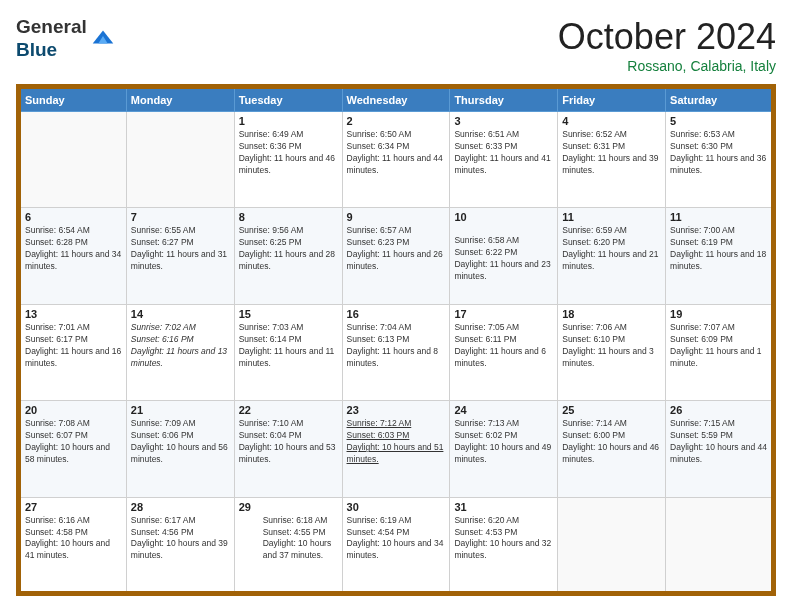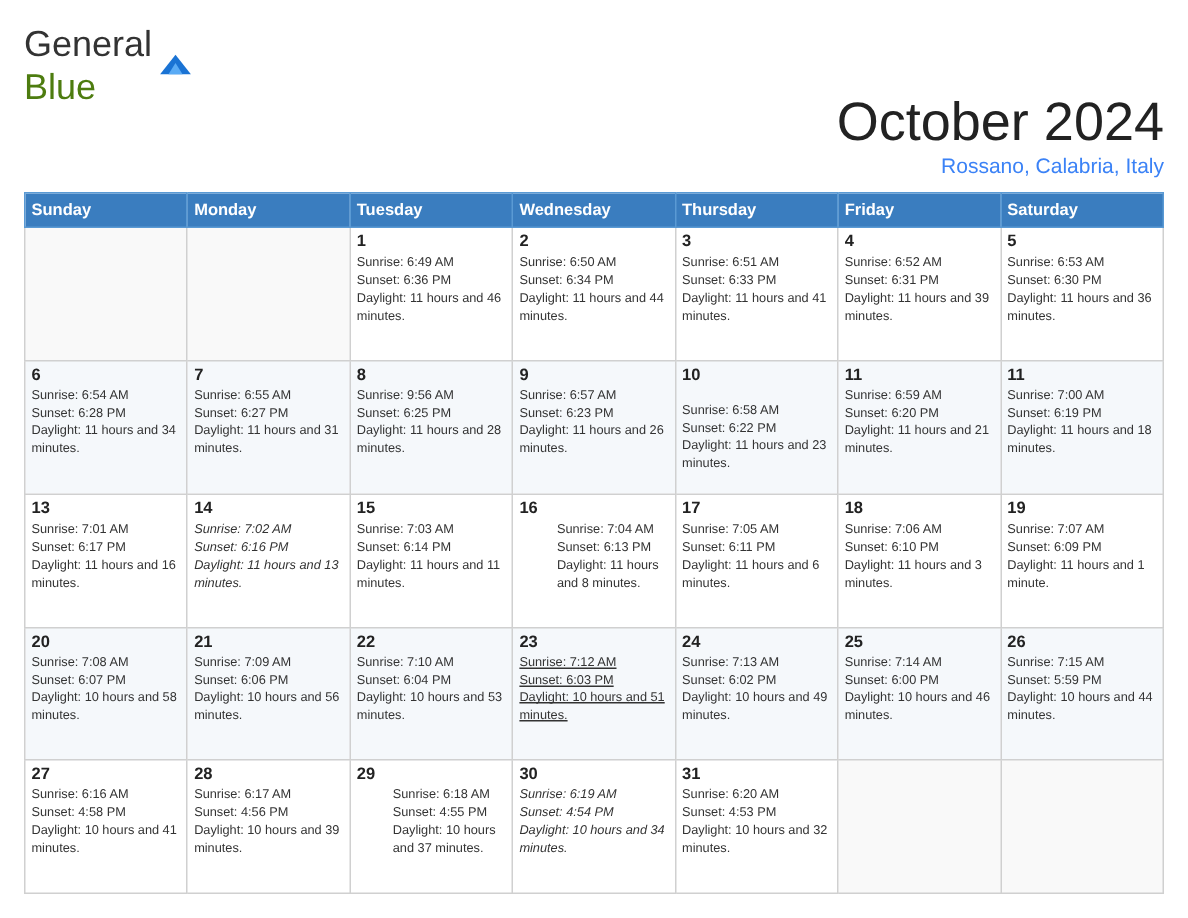--- a/index.html
+++ b/index.html
@@ -28,8 +28,8 @@
       align-items: center;
     }
     .logo-text {
-      font-size: 24px;
-      font-weight: normal;
+      font-size: 19px;
+      font-weight: bold;
       line-height: 1.2;
     }
     .logo-text .general { color: #333; }

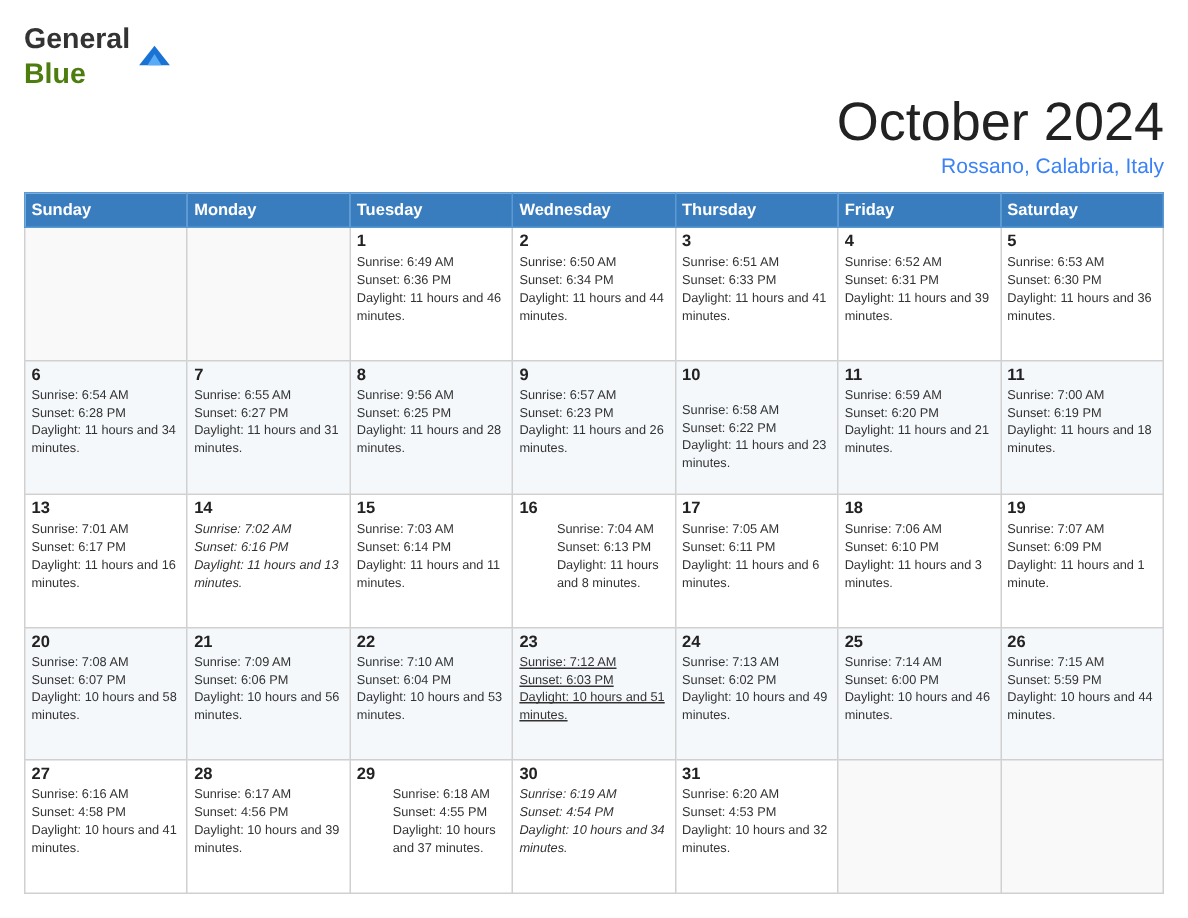--- a/index.html
+++ b/index.html
@@ -33,7 +33,7 @@
       line-height: 1.2;
     }
     .logo-text .general { color: #333; }
-    .logo-text .blue { color: #4d7c0f; }
+    .logo-text .blue { color: #0c4a6e; }
     .logo-icon {
       width: 28px;
       height: 28px;

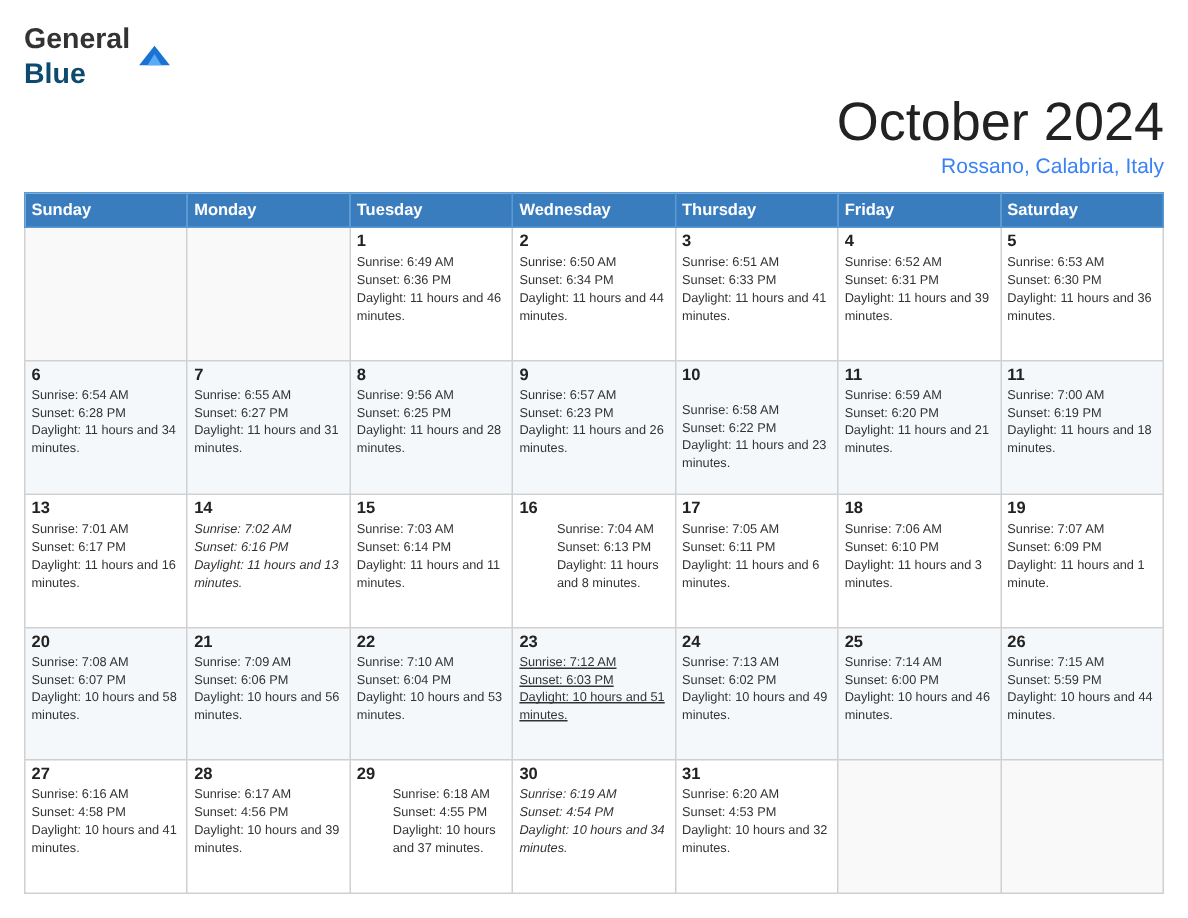--- a/index.html
+++ b/index.html
@@ -47,7 +47,6 @@
       font-size: 36px;
       font-weight: 300;
       color: #222;
-      margin-top: 44px;
     }
     .subtitle {
       font-size: 14px;

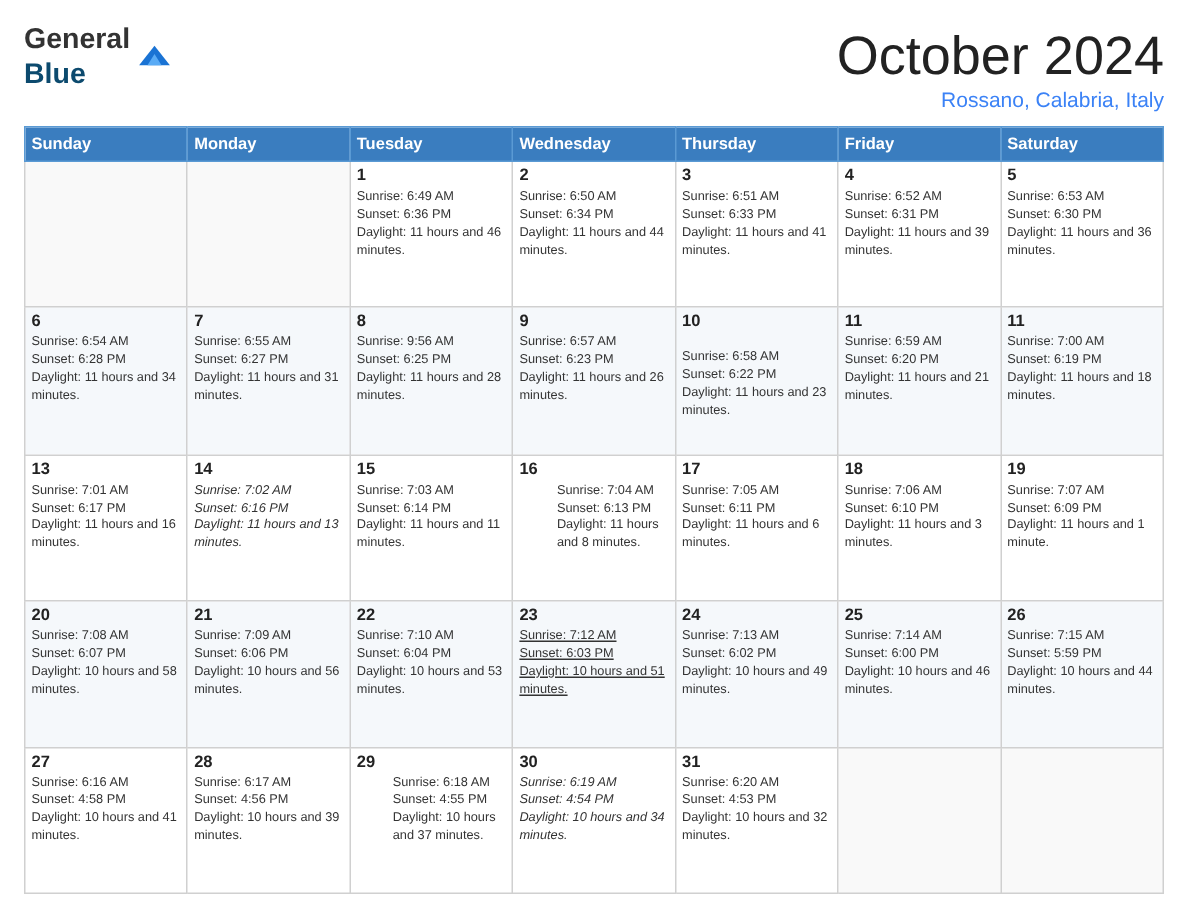--- a/index.html
+++ b/index.html
@@ -50,7 +50,7 @@
     }
     .subtitle {
       font-size: 14px;
-      color: #3b82f6;
+      color: #15803d;
     }
     .calendar {
       flex: 1;

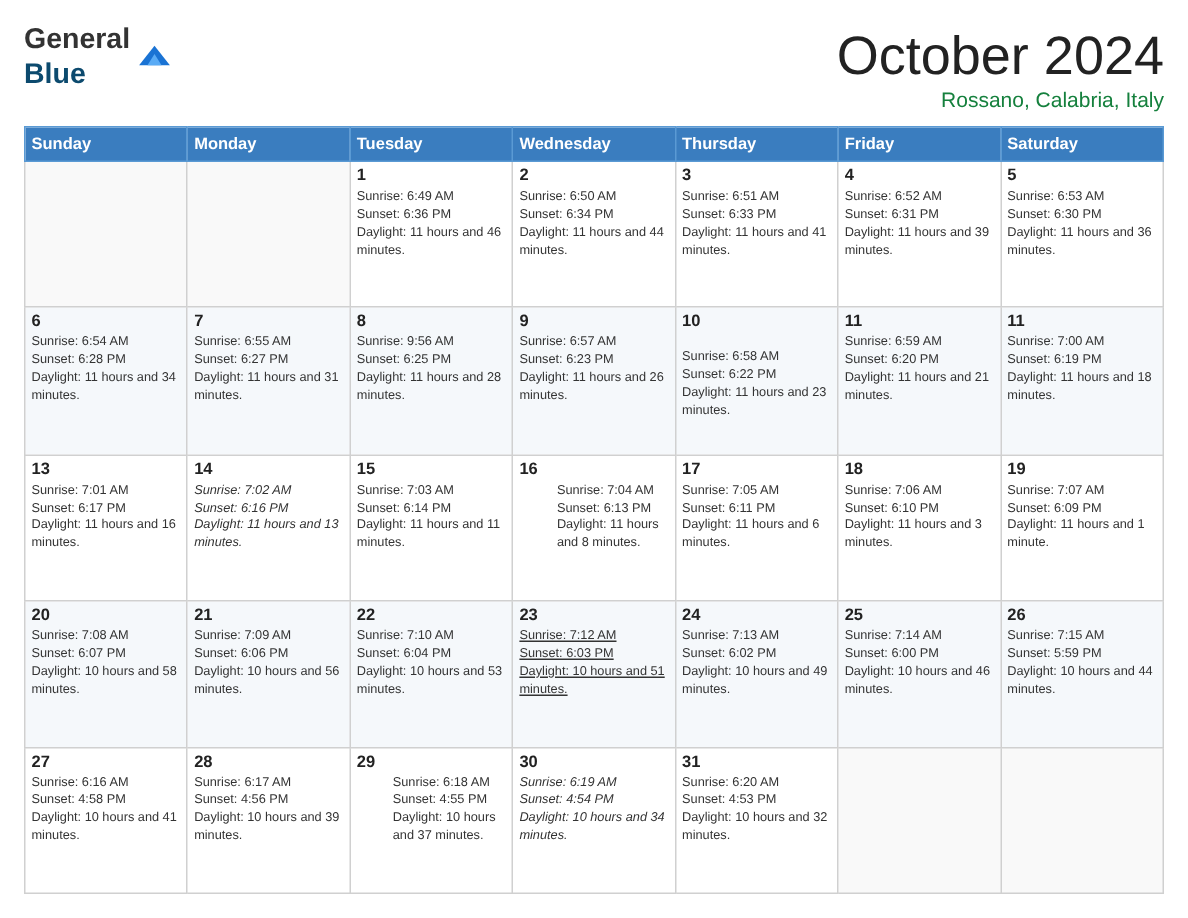--- a/index.html
+++ b/index.html
@@ -54,7 +54,7 @@
     }
     .calendar {
       flex: 1;
-      border: 1px solid #a16207;
+      border: 5px solid #a16207;
       border-collapse: collapse;
       width: 100%;
       table-layout: fixed;

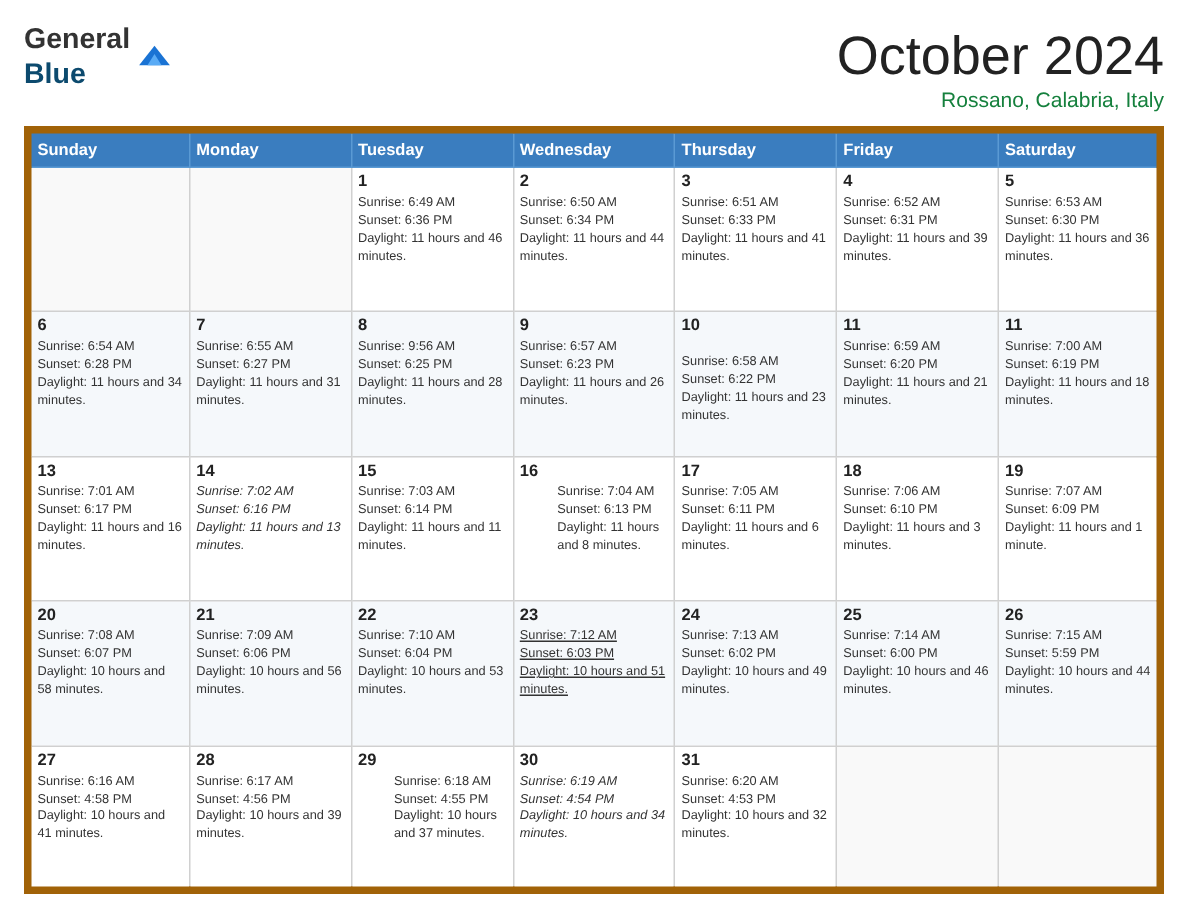--- a/index.html
+++ b/index.html
@@ -235,7 +235,7 @@
           </td>
           <td>
             <span class="day-number">16</span>
-            <div class="day-info" style="white-space: pre-line; margin-left: 25px;">Sunrise: 7:04 AM
+            <div class="day-info" style="white-space: pre-line;">Sunrise: 7:04 AM
 Sunset: 6:13 PM
 Daylight: 11 hours and 8 minutes.</div>
           </td>

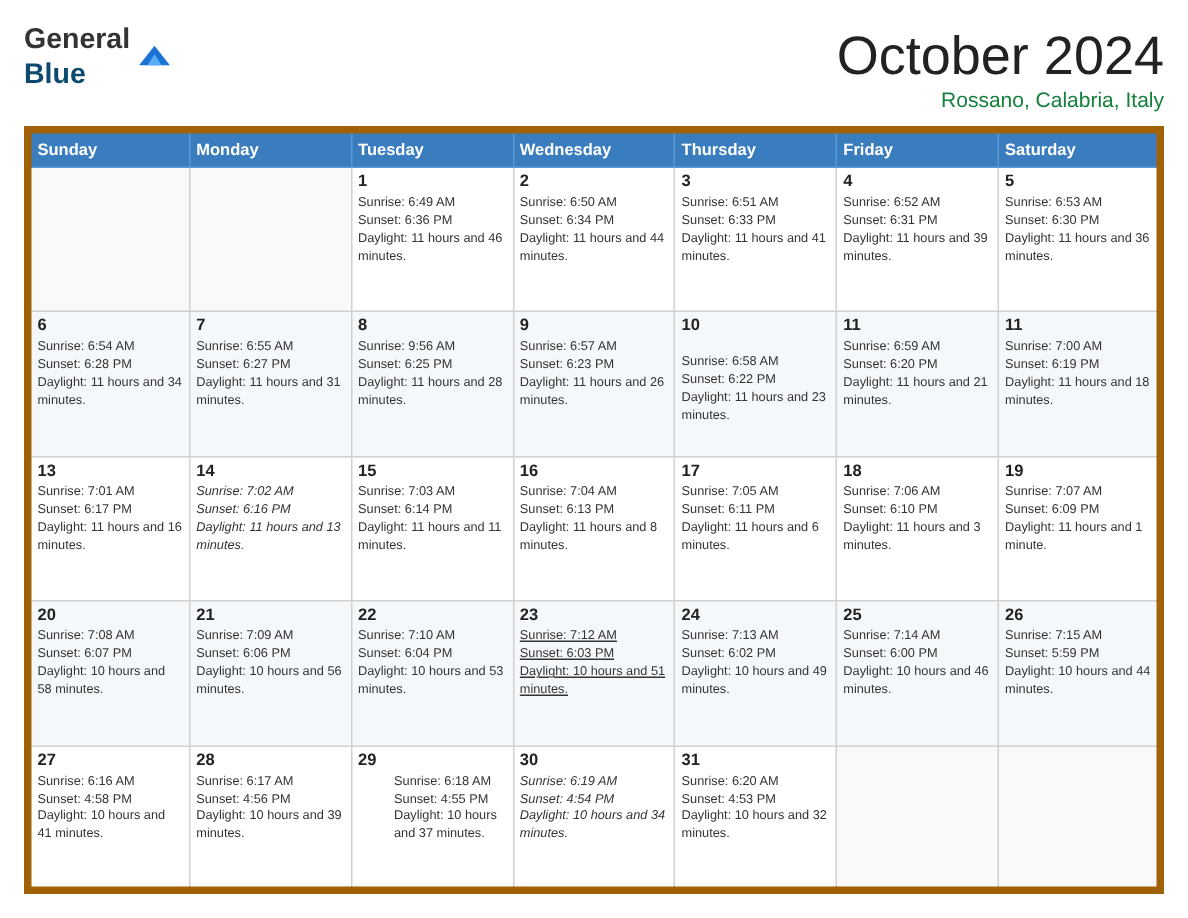--- a/index.html
+++ b/index.html
@@ -323,7 +323,7 @@
           </td>
           <td>
             <span class="day-number">30</span>
-            <div class="day-info" style="white-space: pre-line; font-style: italic;">Sunrise: 6:19 AM
+            <div class="day-info" style="white-space: pre-line;">Sunrise: 6:19 AM
 Sunset: 4:54 PM
 Daylight: 10 hours and 34 minutes.</div>
           </td>

